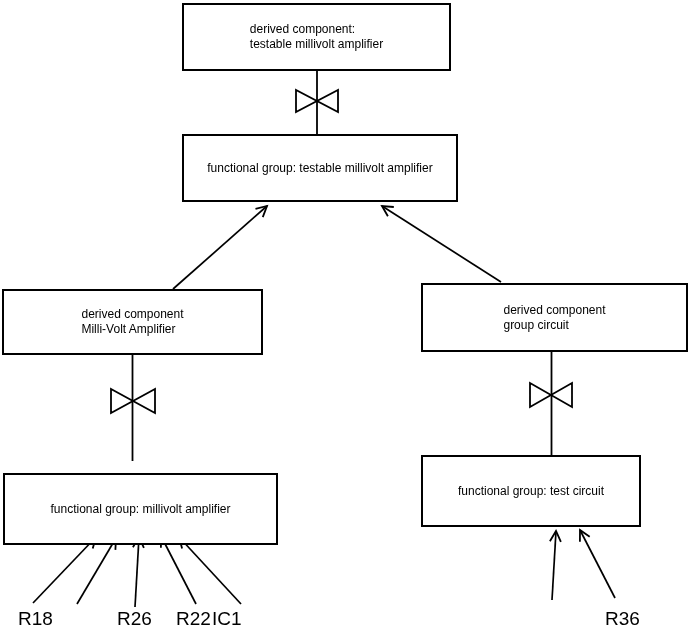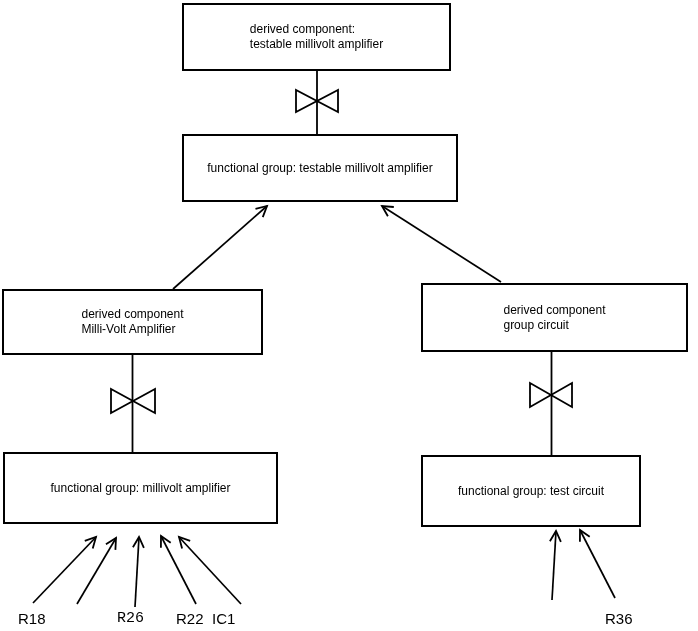--- a/index.html
+++ b/index.html
@@ -96,7 +96,7 @@
     </div>
   </div>
 
-  <div class="node" style="left:3px; top:452px; width:275px; height:72px;">
+  <div class="node" style="left:3px; top:473px; width:275px; height:72px;">
     <div class="node-text">
       <div>functional group: millivolt amplifier</div>
     </div>

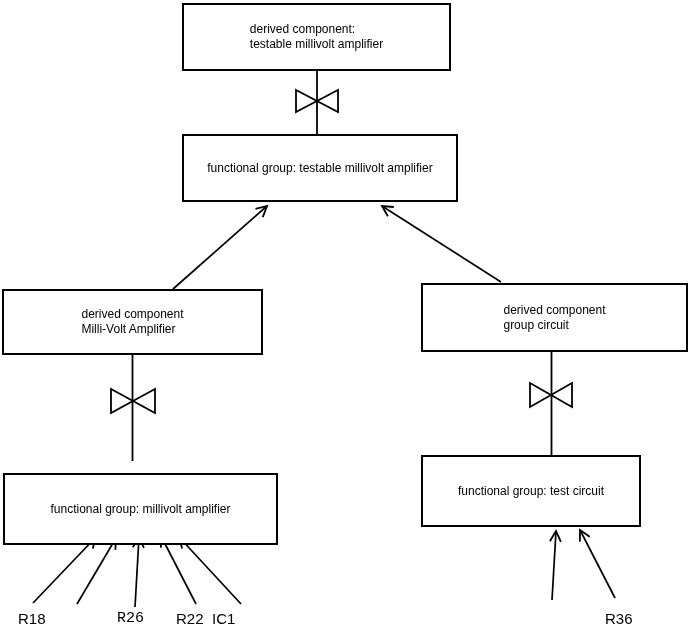--- a/index.html
+++ b/index.html
@@ -31,7 +31,7 @@
   .node-text { text-align: left; }
   .leaf-label {
     position: absolute;
-    font-size: 15px;
+    font-size: 19px;
     line-height: 15px;
     white-space: nowrap;
   }

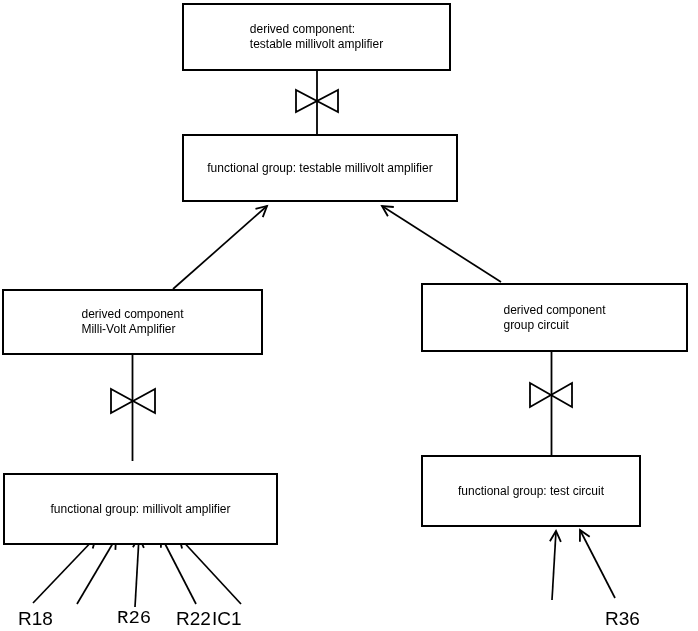--- a/index.html
+++ b/index.html
@@ -110,7 +110,7 @@
 
   <div class="leaf-label" style="left:18px; top:611px;">R18</div>
   <div class="leaf-label" style="left:63px; top:647px;">R30</div>
-  <div class="leaf-label" style="left:117px; top:611px;font-family:Liberation Mono, monospace;">R26</div>
+  <div class="leaf-label" style="left:117px; top:611px;">R26</div>
   <div class="leaf-label" style="left:176px; top:611px;">R22</div>
   <div class="leaf-label" style="left:212px; top:611px;">IC1</div>
   <div class="leaf-label" style="left:539px; top:611px;margin-top:44px;">TR1</div>

